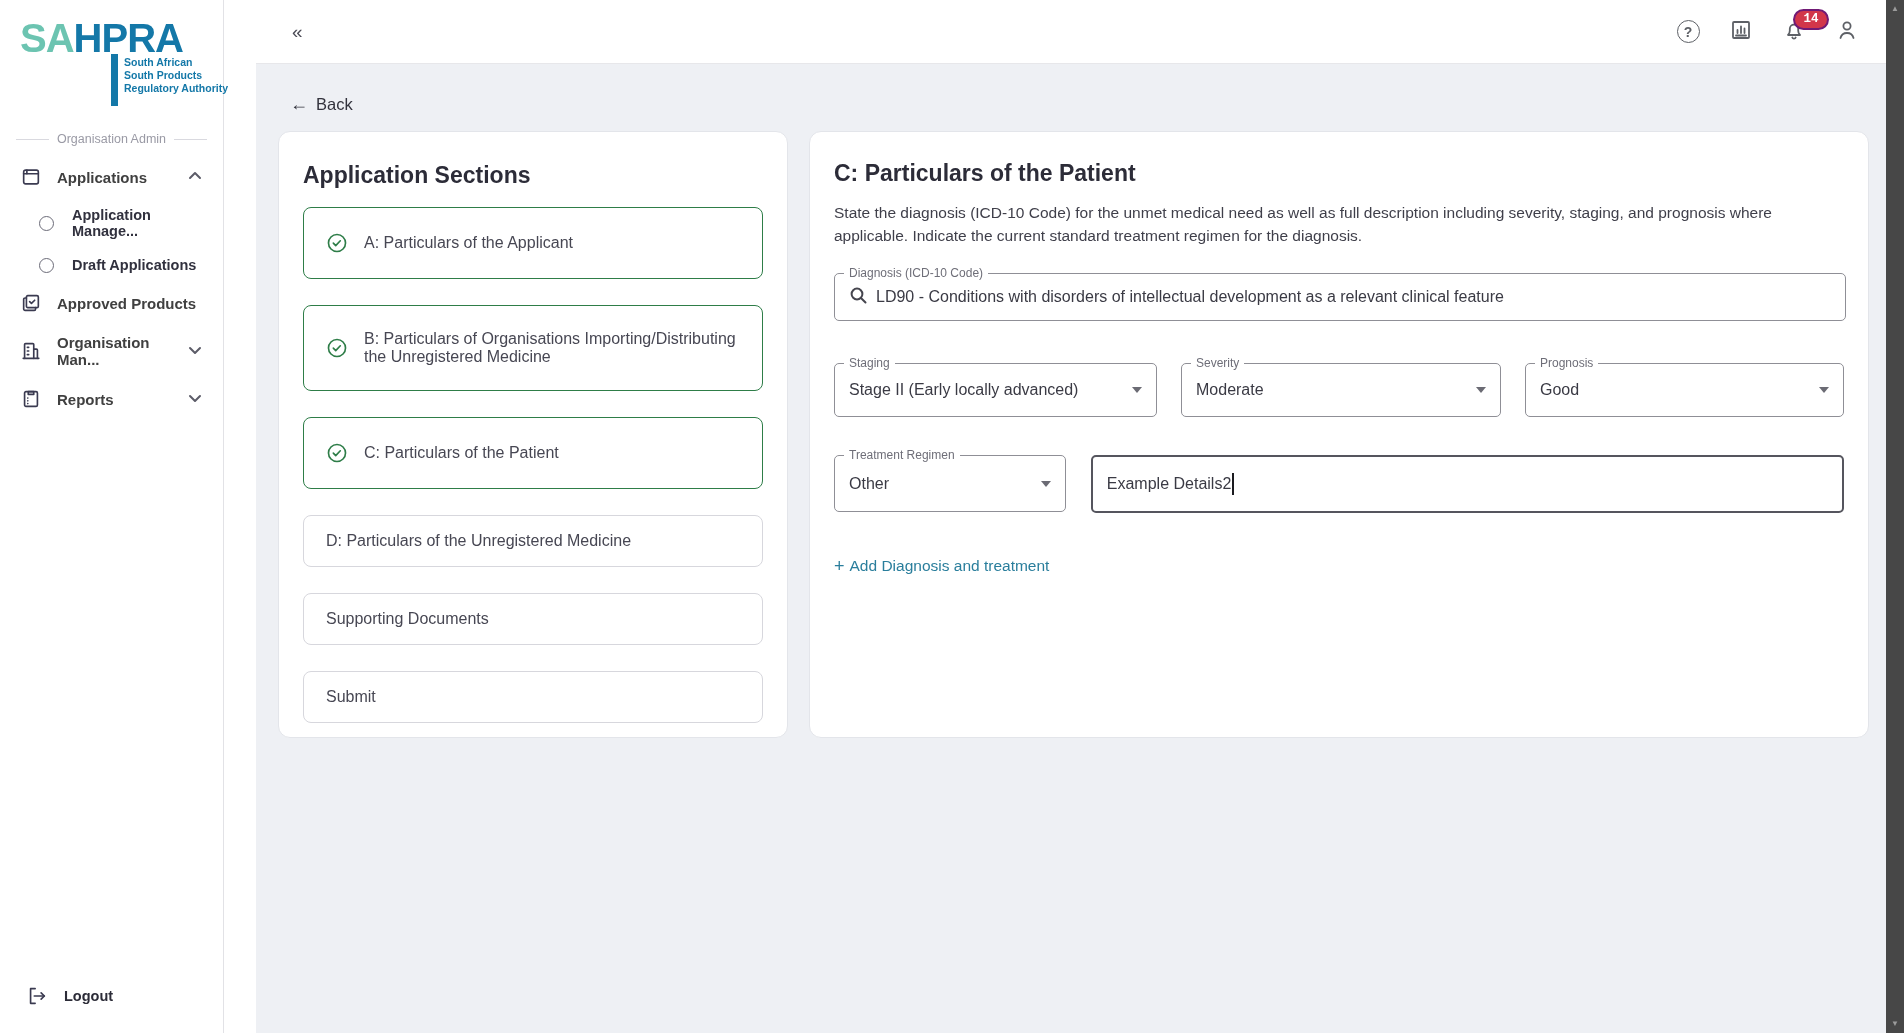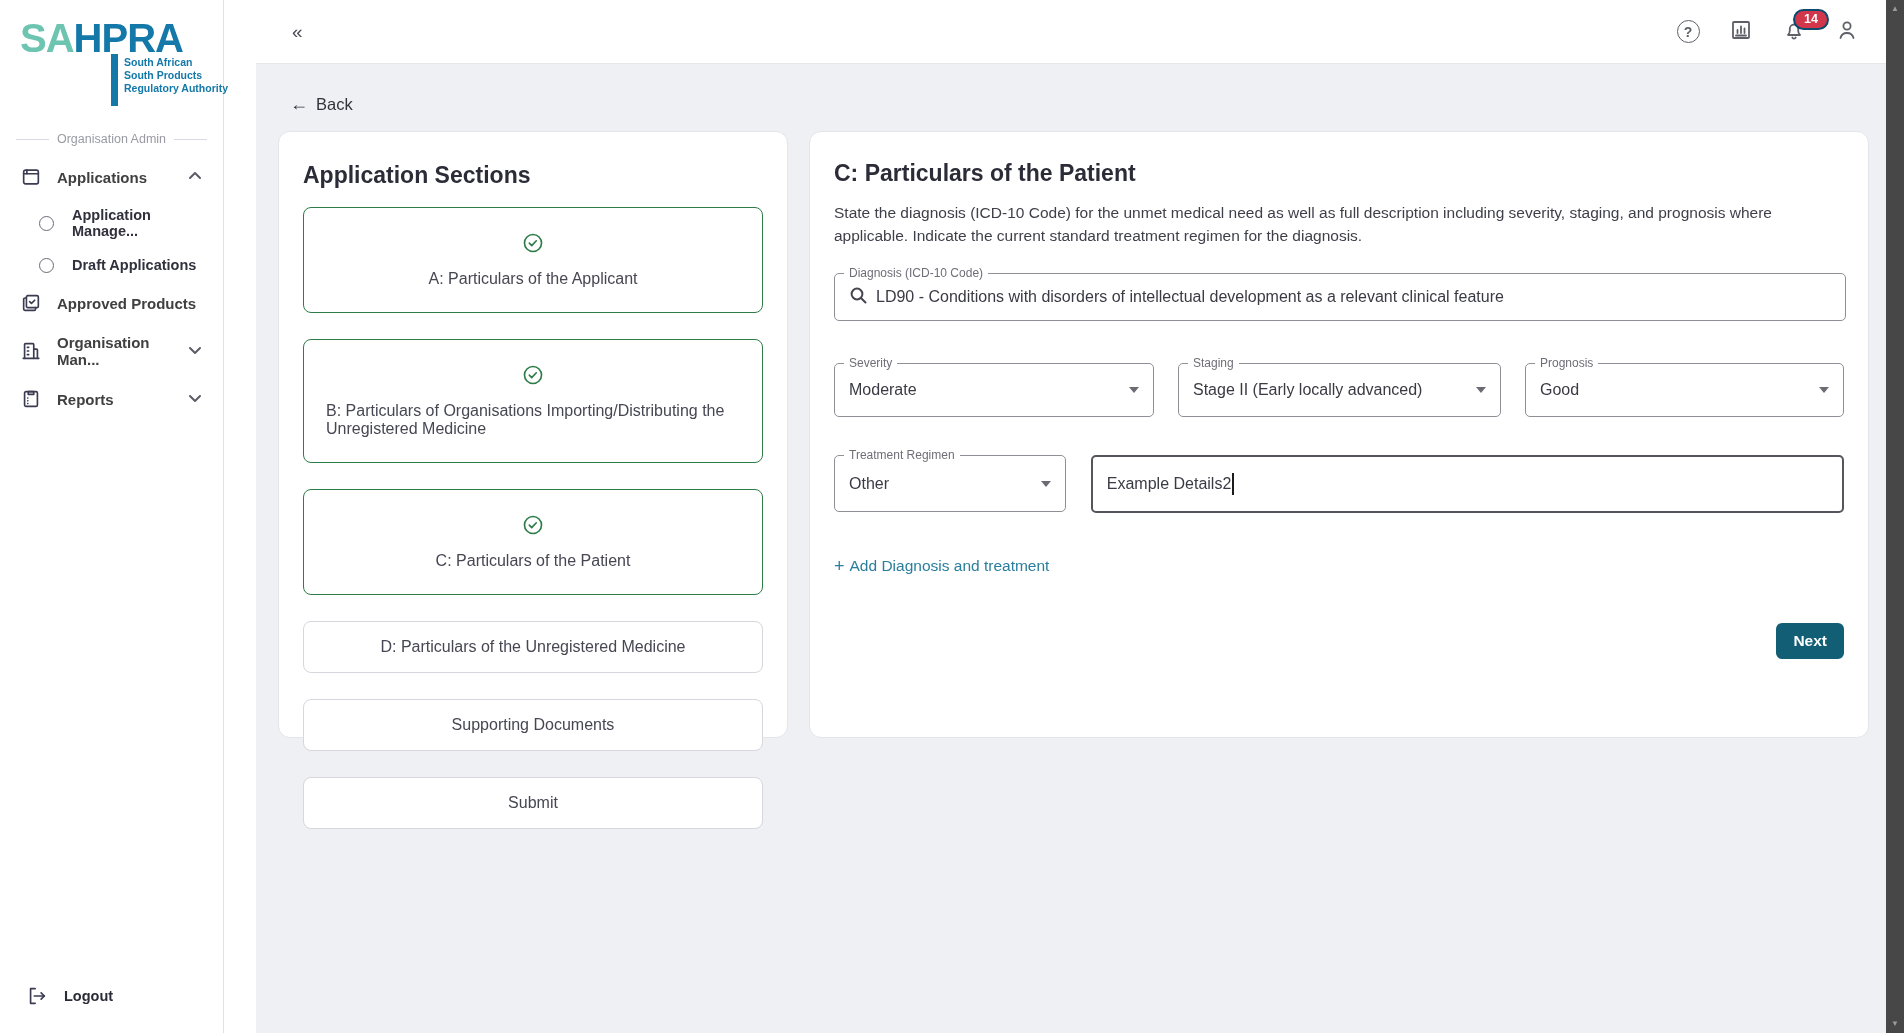--- a/index.html
+++ b/index.html
@@ -34,7 +34,7 @@
   .tb-icon { position:relative; width:26px; height:26px; display:flex; align-items:center; justify-content:center; color:#5d6066; cursor:pointer; }
   .tb-icon svg { width:24px; height:24px; stroke:#5d6066; stroke-width:1.8; fill:none; stroke-linecap:round; stroke-linejoin:round; }
   .help-circle { width:23px; height:23px; border:1.8px solid #5d6066; border-radius:50%; display:flex; align-items:center; justify-content:center; font-size:14px; font-weight:bold; color:#5d6066; }
-  .badge { position:absolute; left:12px; top:-10px; min-width:36px; height:21px; background:#d2364a; color:#fff; border-radius:11px; font-size:12.5px; font-weight:bold; display:flex; align-items:center; justify-content:center; padding:0 8px; border:2px solid #0c4a6e; }
+  .badge { position:absolute; left:12px; top:-10px; min-width:36px; height:21px; background:#d2364a; color:#fff; border-radius:11px; font-size:12.5px; font-weight:bold; display:flex; align-items:center; justify-content:center; padding:0 8px; border:2px solid #701a75;font-family:Liberation Mono, monospace; }
 
   
   .content { position:absolute; left:256px; top:64px; width:1630px; height:969px; background:#eef0f4; }

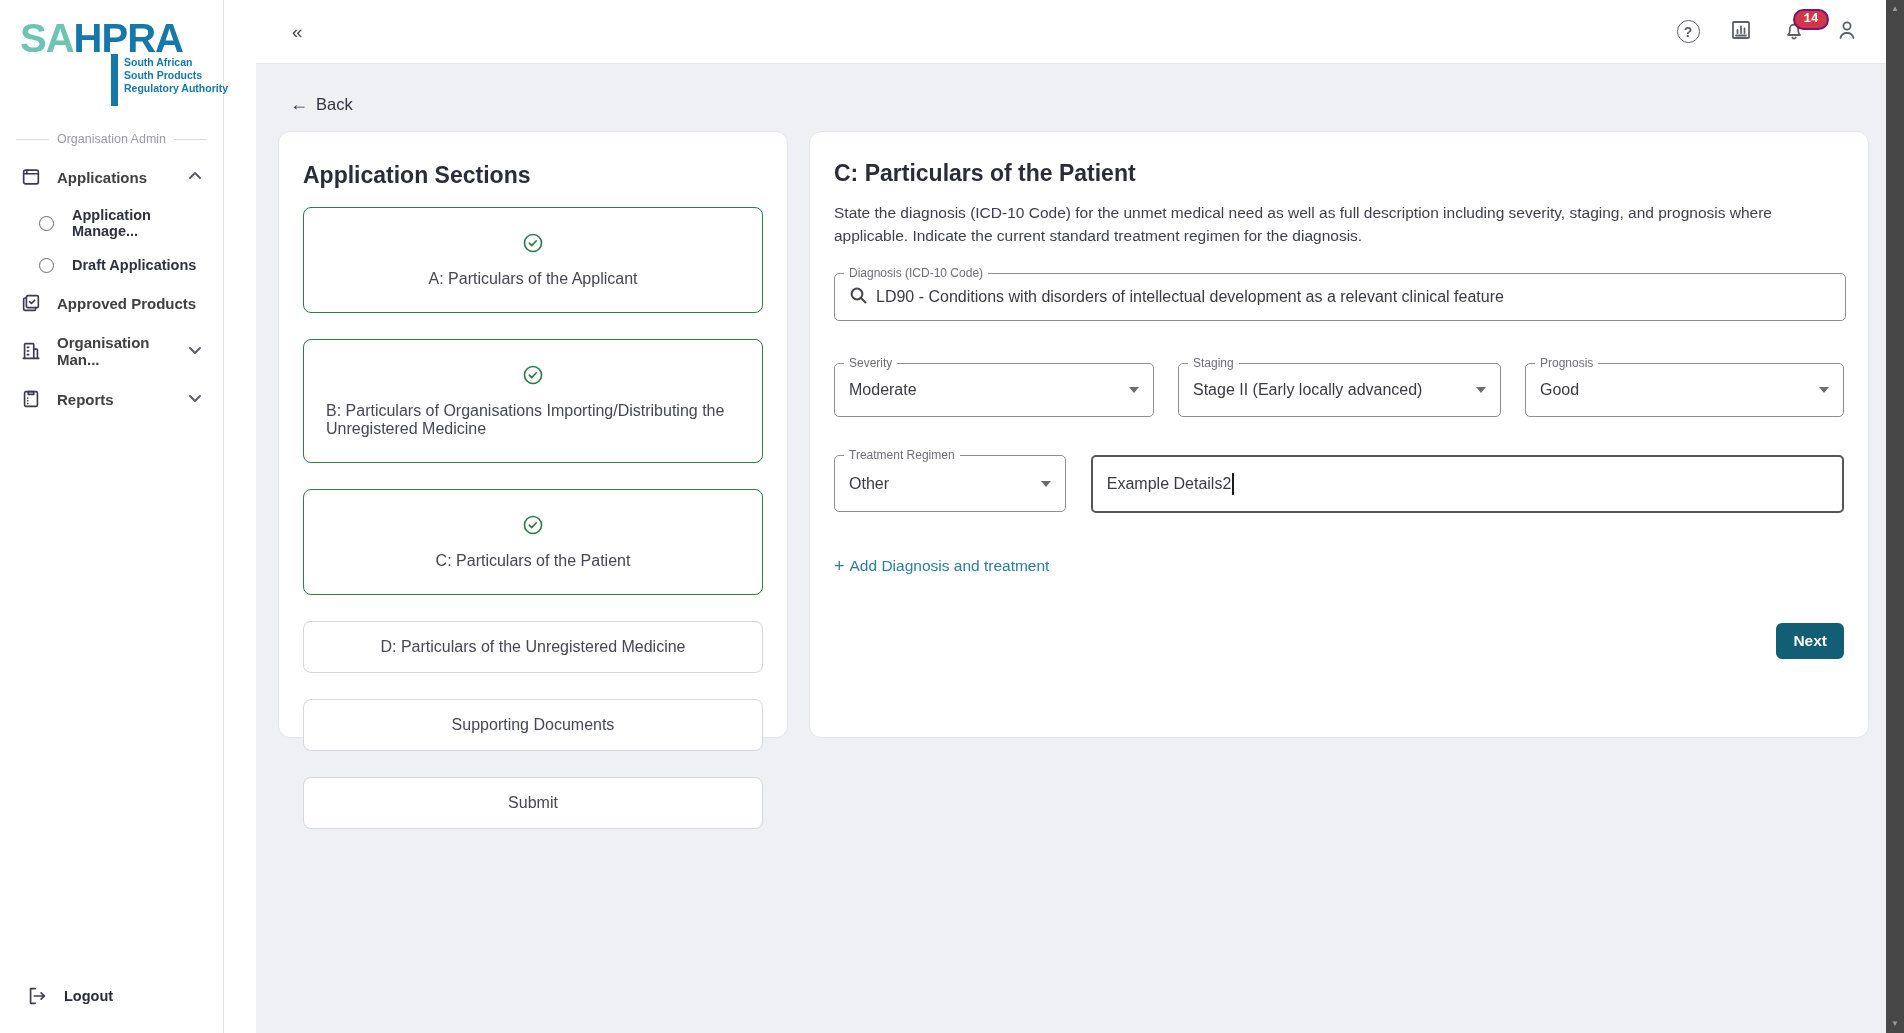--- a/index.html
+++ b/index.html
@@ -47,7 +47,7 @@
 
   .panel-title { font-size:23px; font-weight:600; color:#2c2c38; margin:6px 0 18px 0; }
 
-  .sec-box { display:flex; align-items:center; gap:16px; border-radius:8px; margin-bottom:26px; padding:16px 22px; border:1px solid #d7d7dd; font-size:16px; color:#474753; cursor:pointer; background:#fff;flex-direction:column; }
+  .sec-box { display:flex; align-items:center; gap:16px; border-radius:8px; margin-bottom:26px; padding:16px 22px; border:1px solid #d7d7dd; font-size:16px; color:#474753; cursor:pointer; background:#fff; }
   .sec-box.done { border:1px solid #2e7d48; padding:24px 22px; }
   .check-icon { width:22px; height:22px; flex:none; }
   .check-icon svg { width:22px; height:22px; stroke:#2e7d48; stroke-width:1.8; fill:none; stroke-linecap:round; stroke-linejoin:round; }

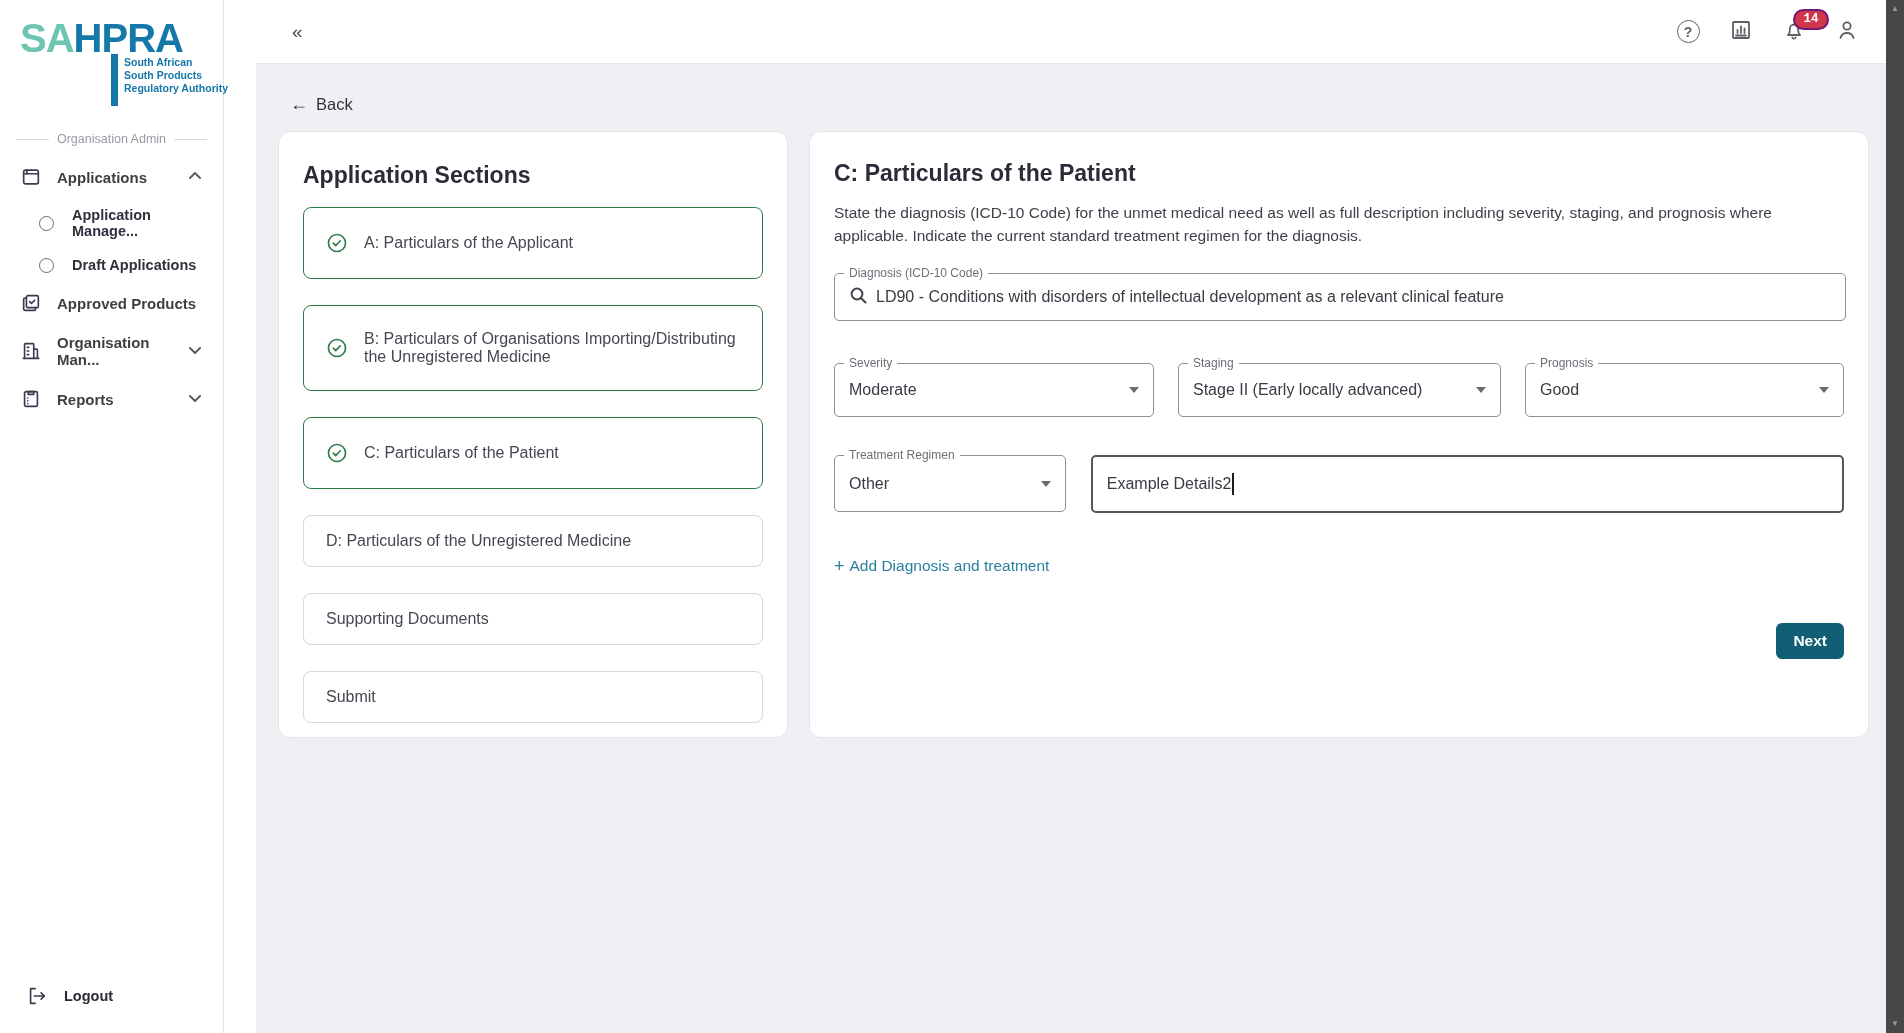--- a/index.html
+++ b/index.html
@@ -274,14 +274,14 @@
       </div>
 
       <div class="row2">
+        <div class="mfield sel-staging">
+          <span class="flabel">Staging</span>
+          <span class="fvalue">Stage II (Early locally advanced)</span>
+          <span class="caret-down"></span>
+        </div>
         <div class="mfield sel-severity">
           <span class="flabel">Severity</span>
           <span class="fvalue">Moderate</span>
-          <span class="caret-down"></span>
-        </div>
-        <div class="mfield sel-staging">
-          <span class="flabel">Staging</span>
-          <span class="fvalue">Stage II (Early locally advanced)</span>
           <span class="caret-down"></span>
         </div>
         <div class="mfield sel-prognosis">

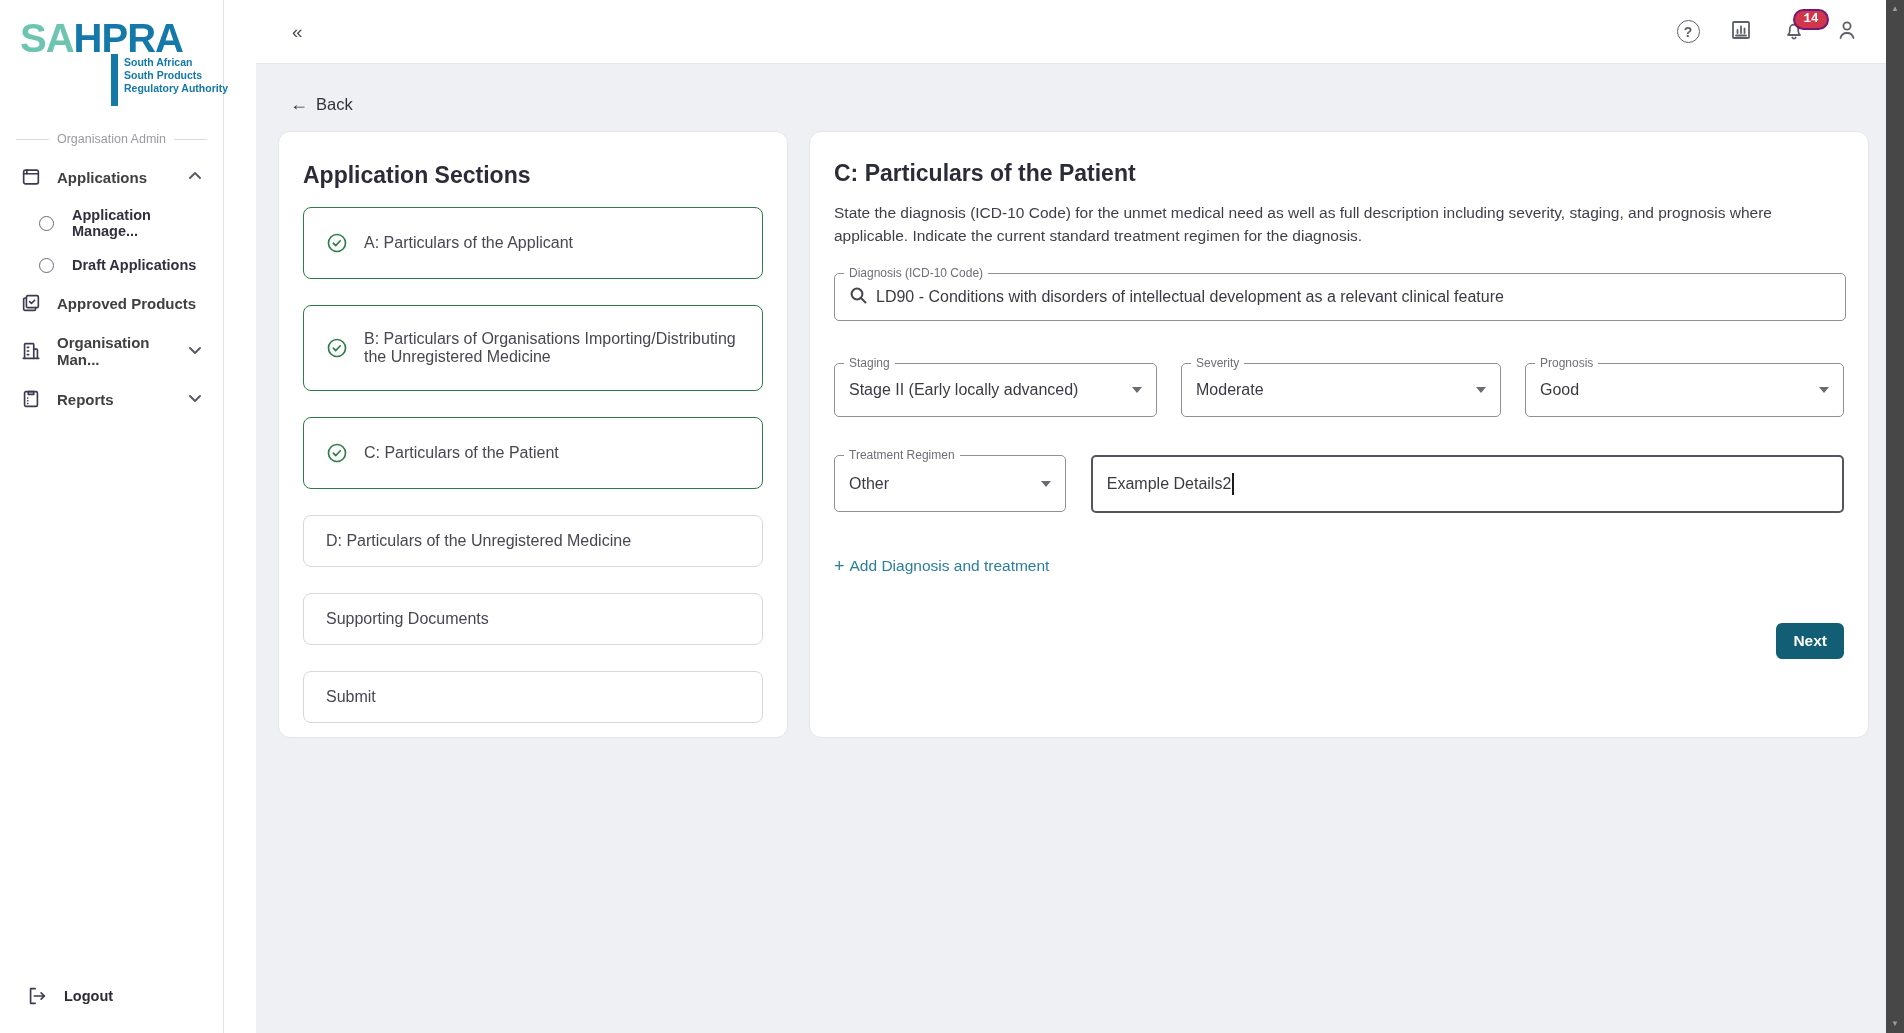--- a/index.html
+++ b/index.html
@@ -308,9 +308,6 @@
         <span>Add Diagnosis and treatment</span>
       </div>
 
-      <div class="next-row">
-        <button class="next-btn">Next</button>
-      </div>
     </div>
   </div>
 

